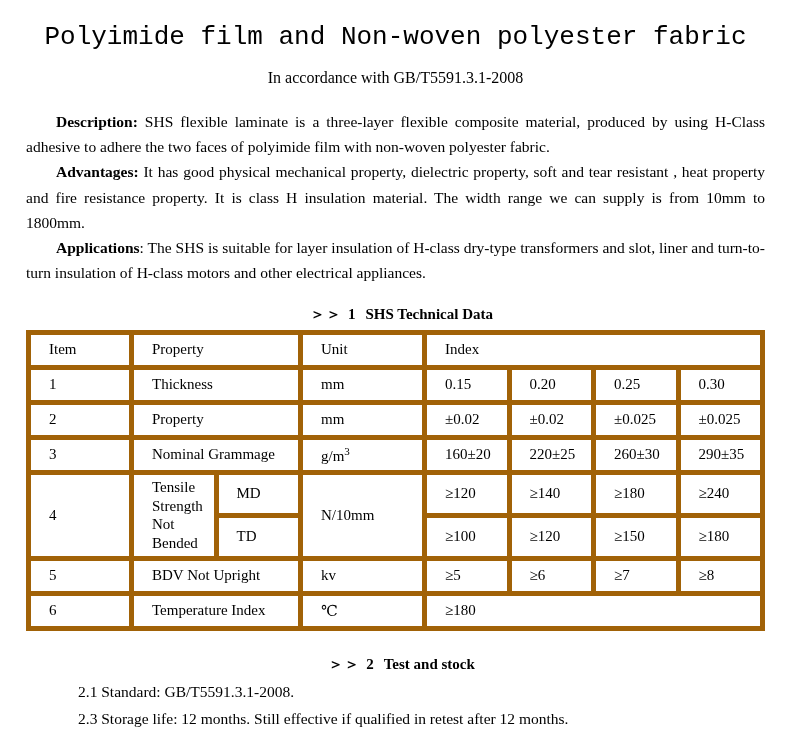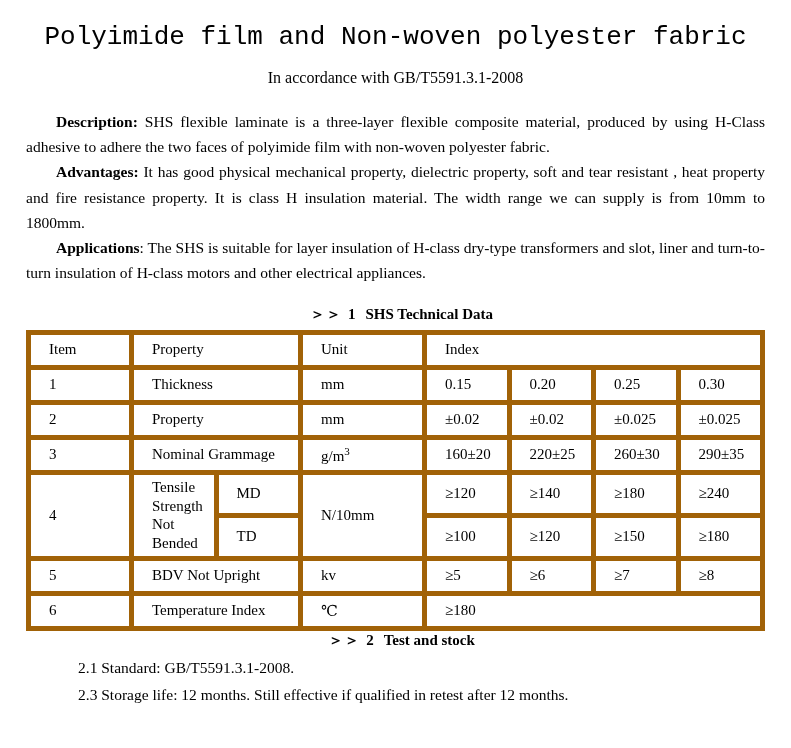--- a/index.html
+++ b/index.html
@@ -91,6 +91,7 @@
     line-height: 1.25;
   }
   .test-section {
+    margin-top: 24px;
   }
   .test-line {
     font-size: 15.5px;

